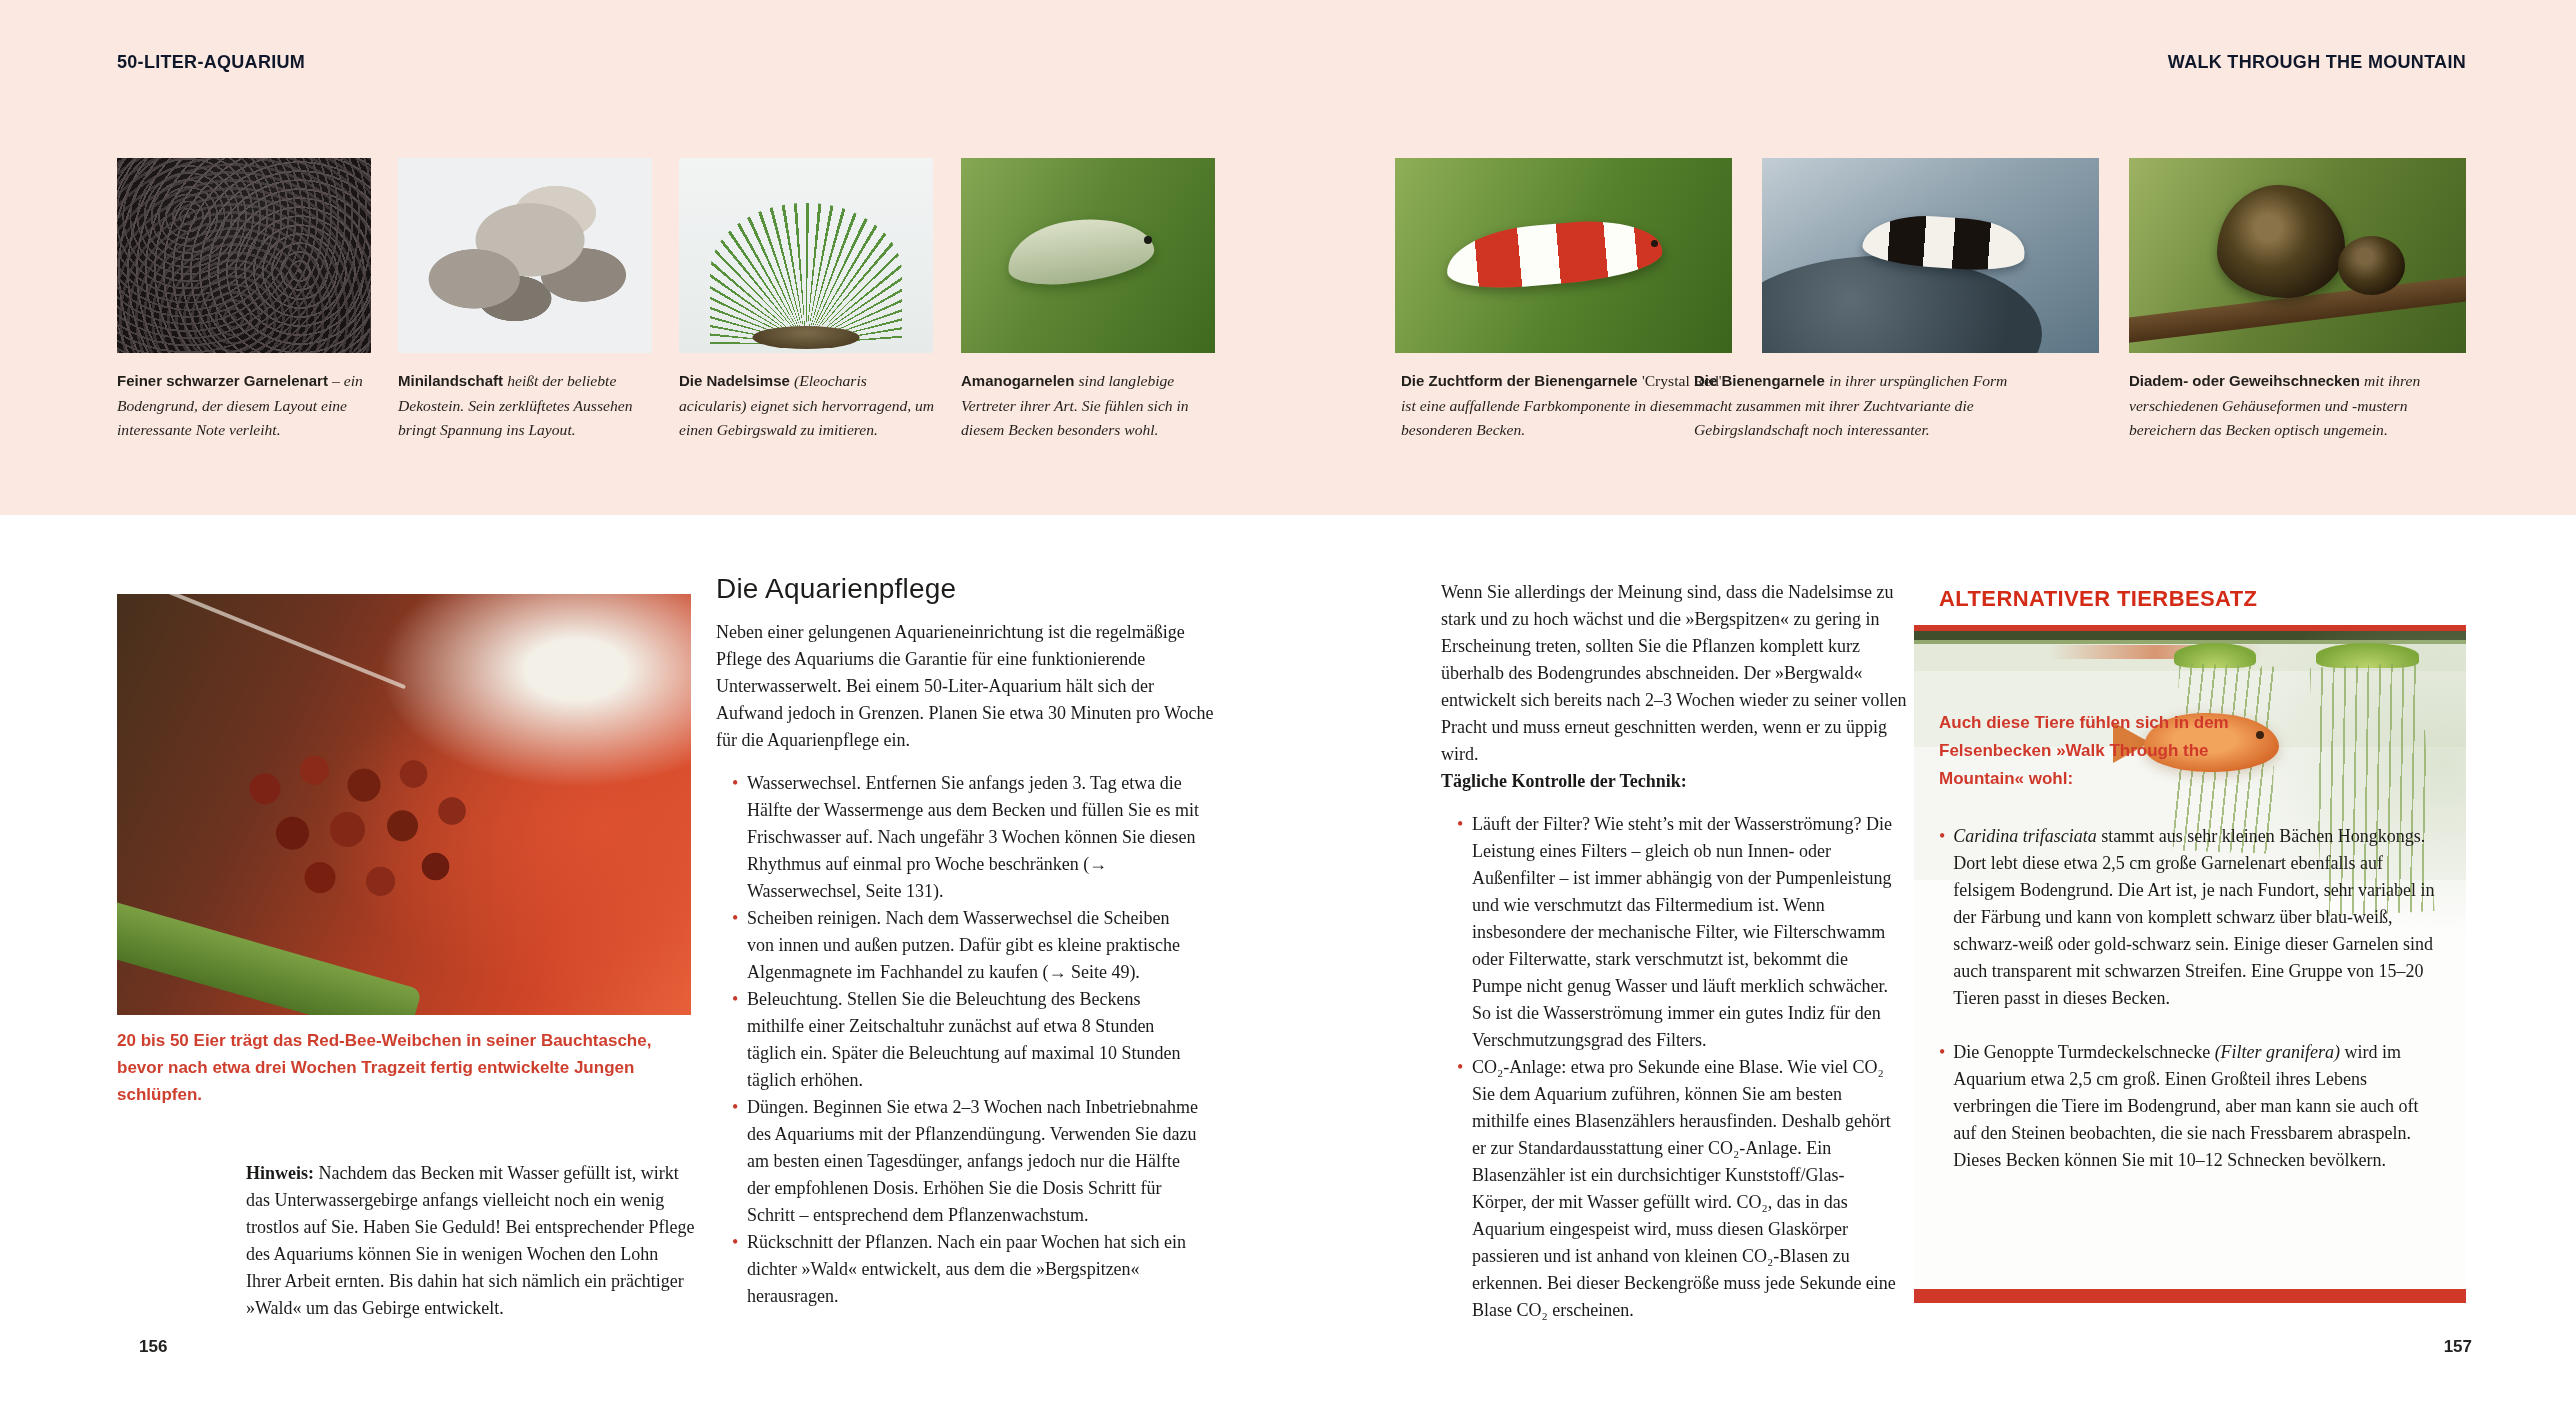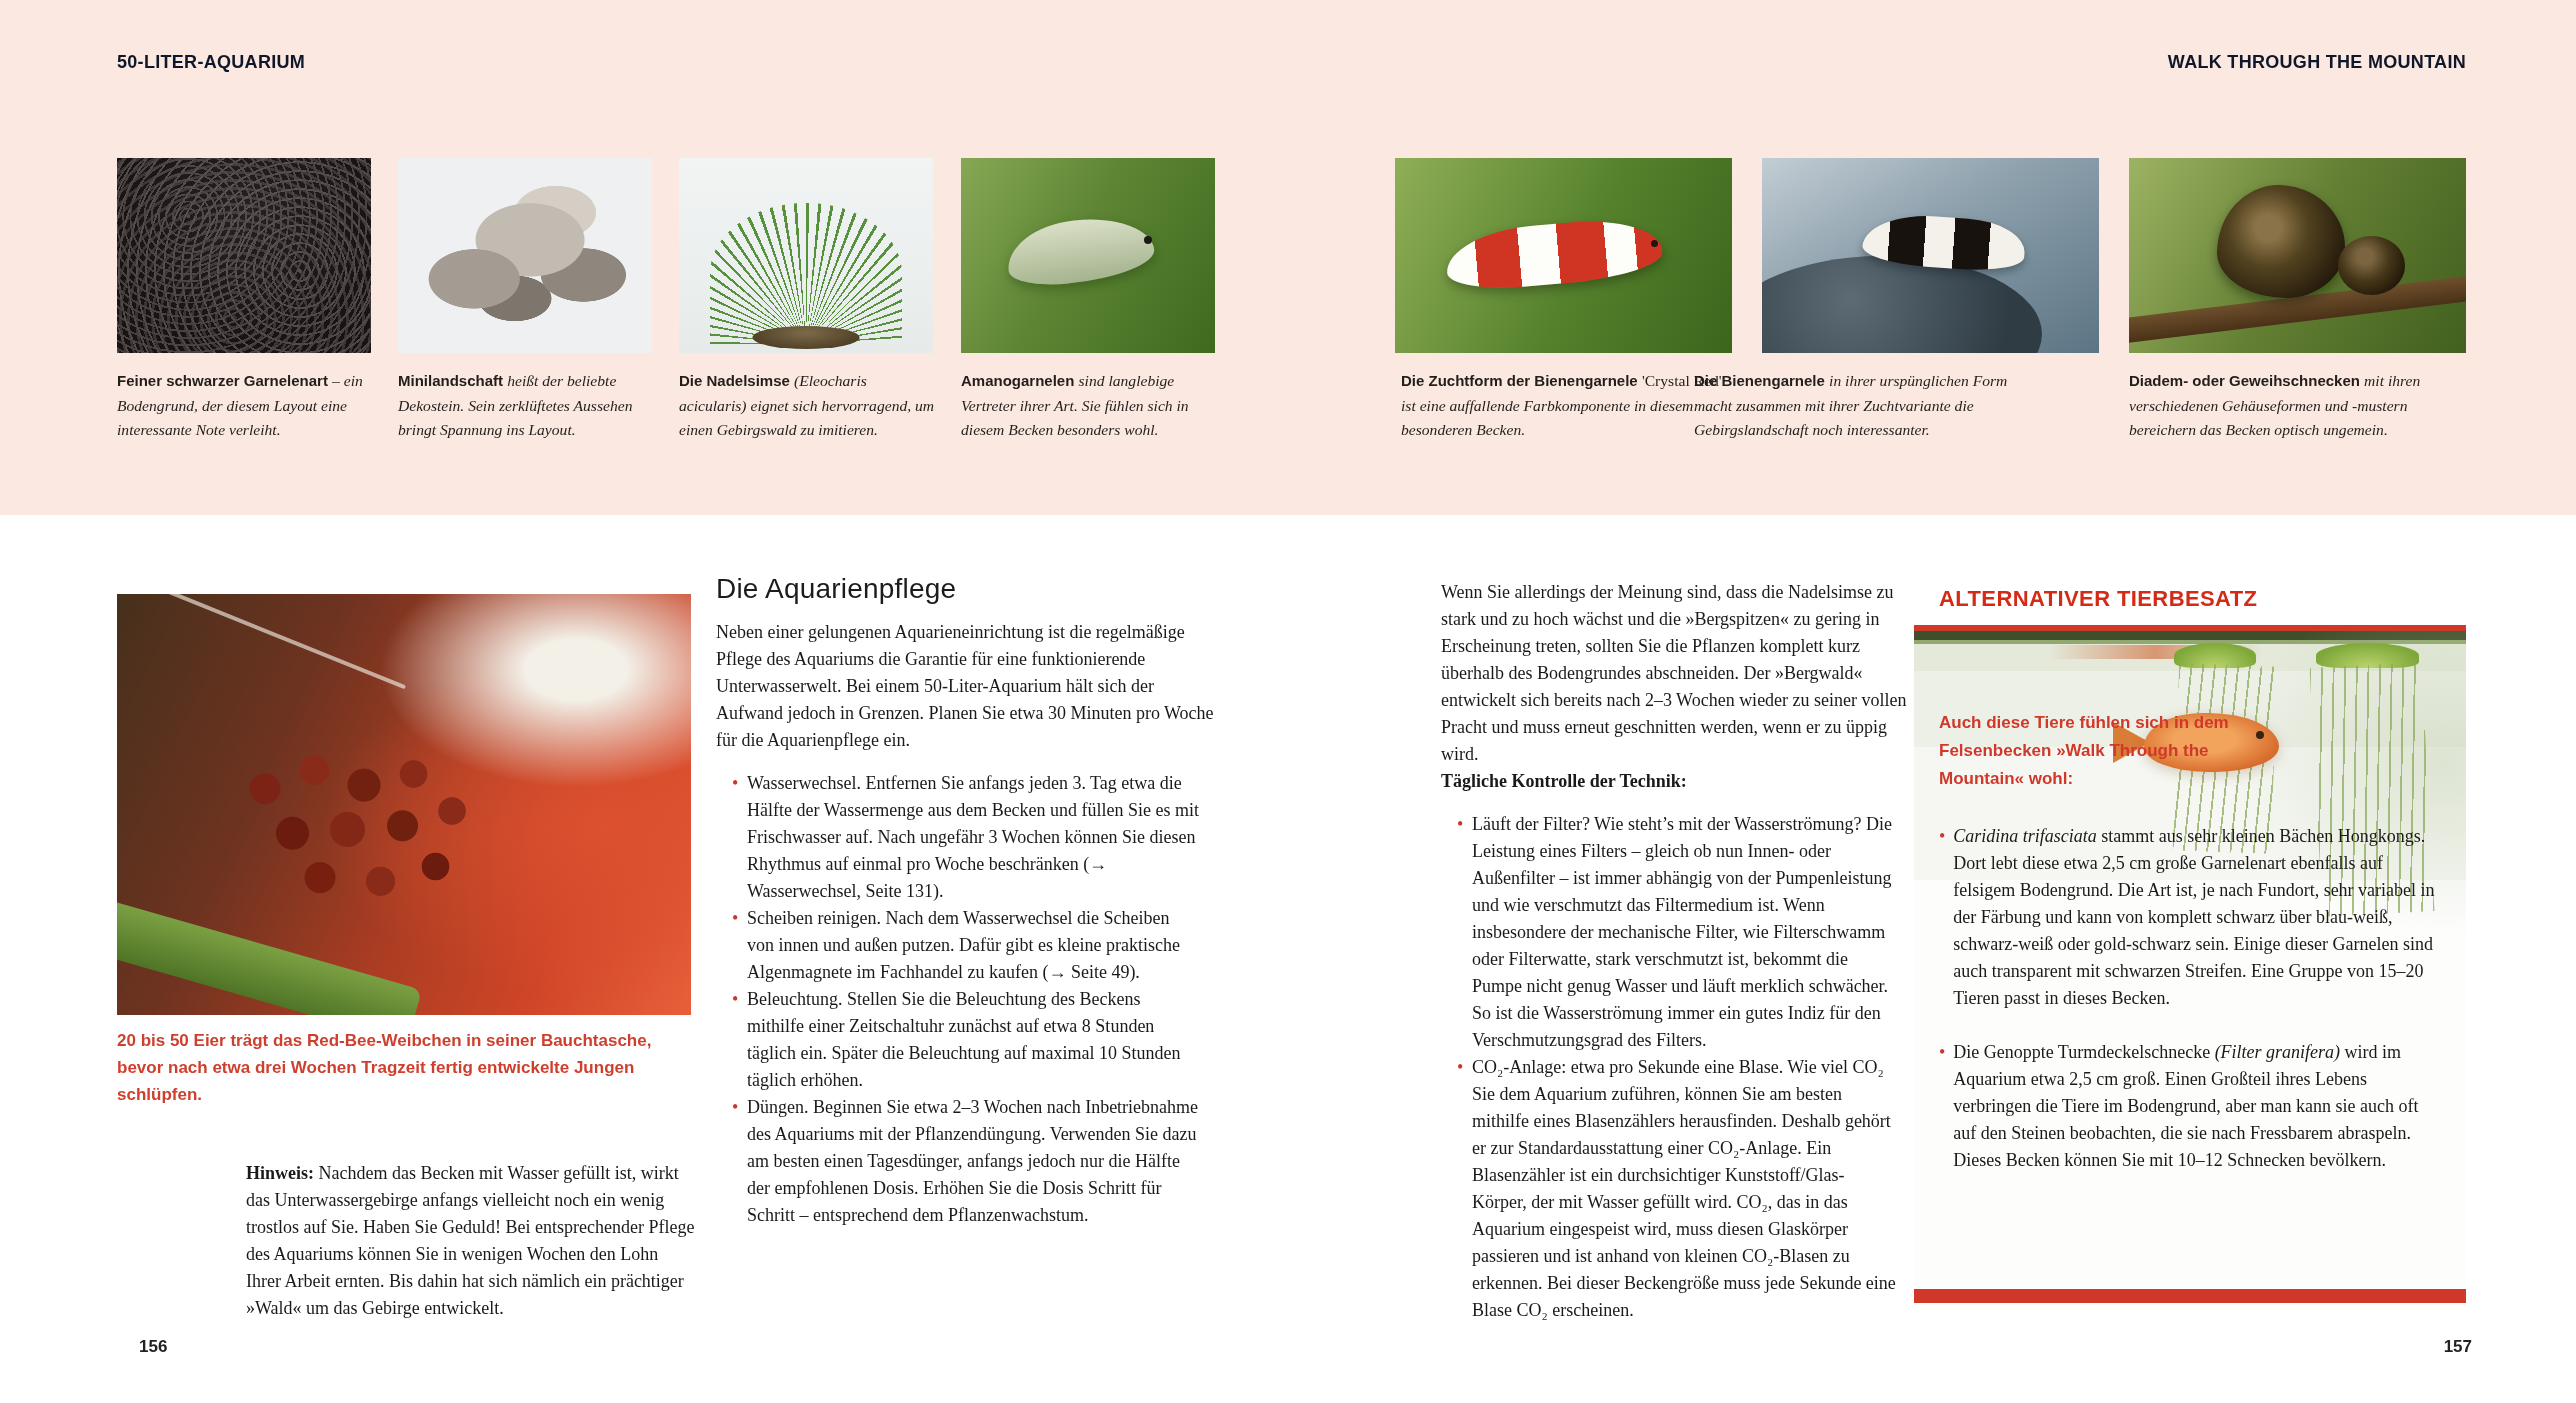--- a/index.html
+++ b/index.html
@@ -195,6 +195,7 @@
     <li>Scheiben reinigen. Nach dem Wasserwechsel die Scheiben von innen und außen putzen. Dafür gibt es kleine praktische Algenmagnete im Fachhandel zu kaufen (→ Seite 49).</li>
     <li>Beleuchtung. Stellen Sie die Beleuchtung des Beckens mithilfe einer Zeitschaltuhr zunächst auf etwa 8 Stunden täglich ein. Später die Beleuchtung auf maximal 10 Stunden täglich erhöhen.</li>
     <li>Düngen. Beginnen Sie etwa 2–3 Wochen nach Inbetriebnahme des Aquariums mit der Pflanzendüngung. Verwenden Sie dazu am besten einen Tagesdünger, anfangs jedoch nur die Hälfte der empfohlenen Dosis. Erhöhen Sie die Dosis Schritt für Schritt – entsprechend dem Pflanzenwachstum.</li>
+    <li>Rückschnitt der Pflanzen. Nach ein paar Wochen hat sich ein dichter »Wald« entwickelt, aus dem die »Bergspitzen« herausragen.</li>
   </ul>
 </div>
 

